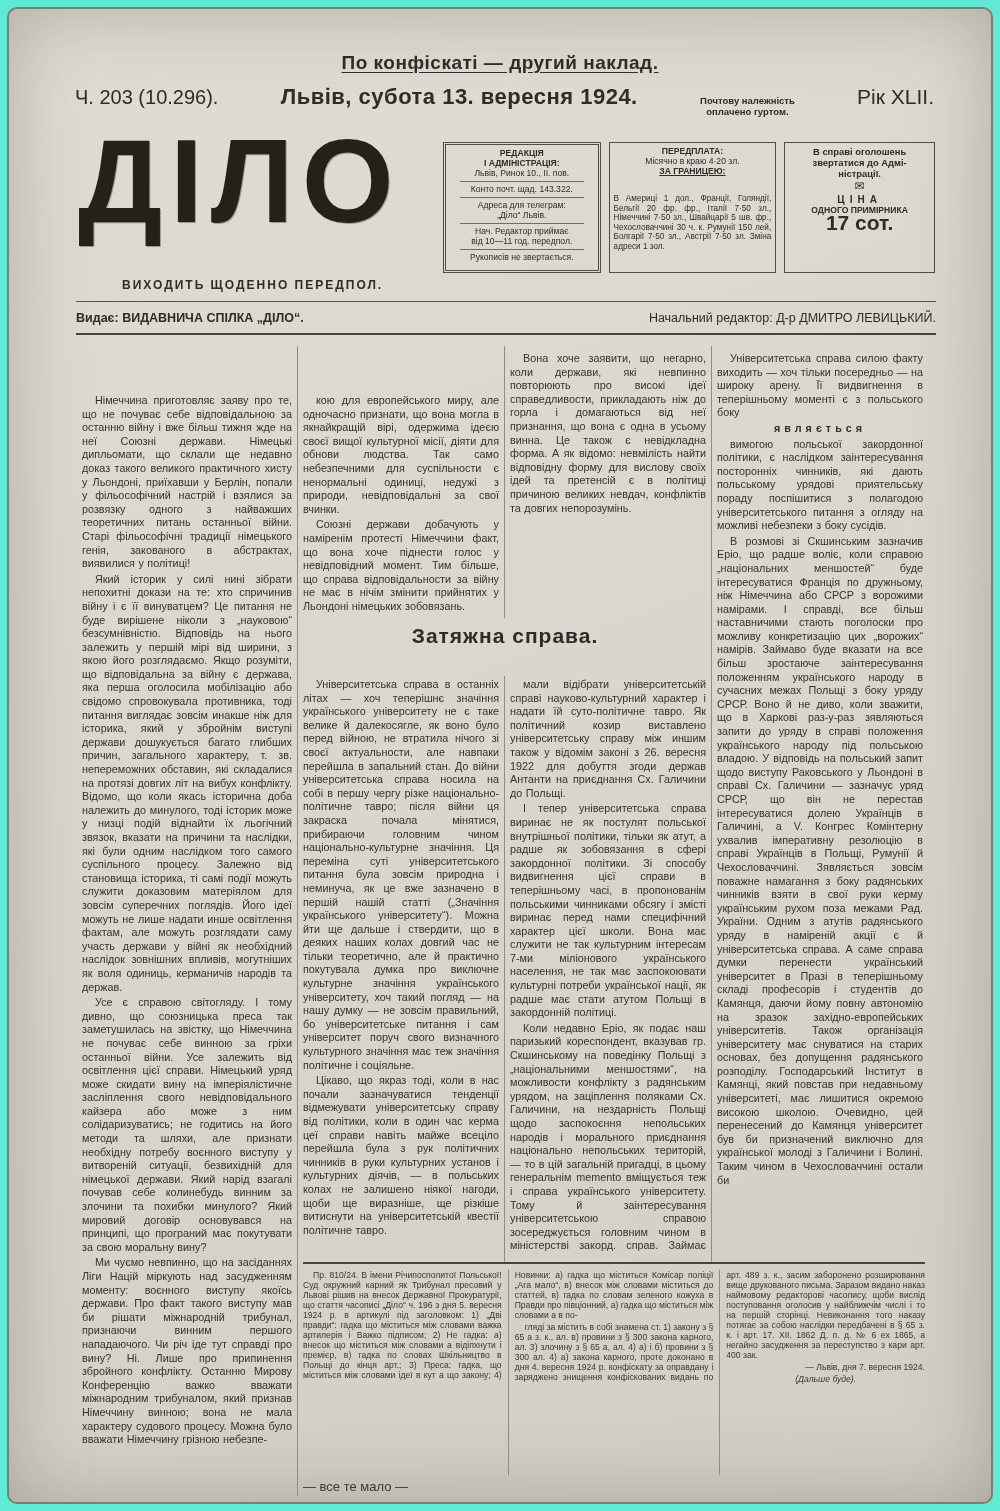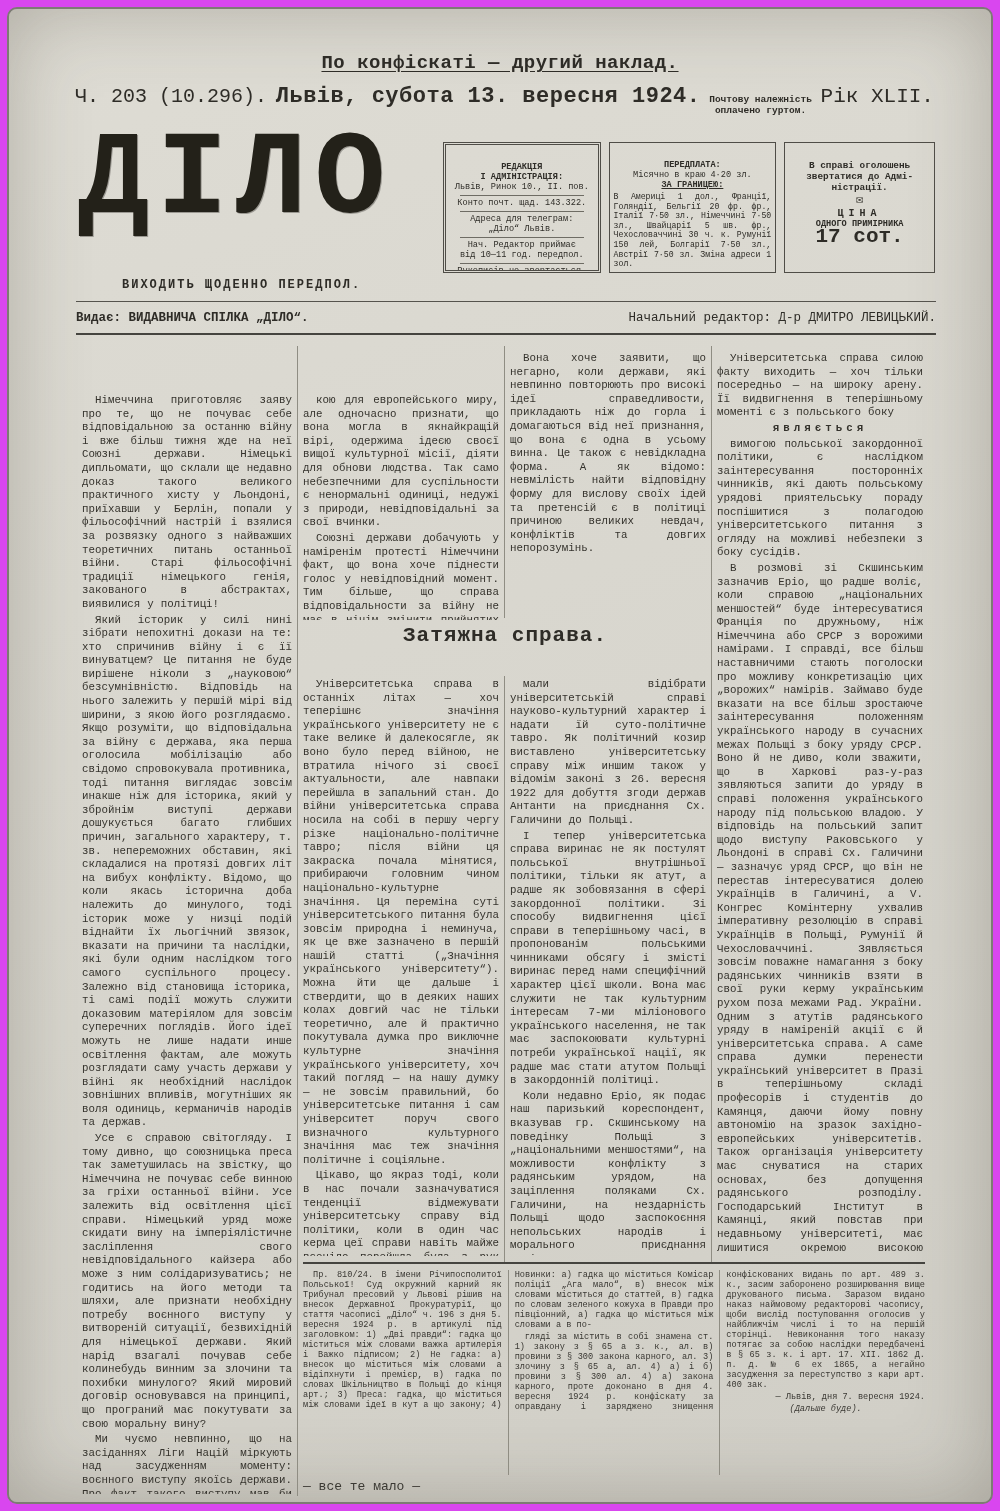--- a/index.html
+++ b/index.html
@@ -5,8 +5,8 @@
   *{box-sizing:border-box}
   html,body{margin:0;padding:0}
   body{background:#9a988f}
-  .page{position:relative;width:1000px;height:1511px;margin:0 auto;background:#d946ef;
-        font-family:Liberation Mono, monospace;color:#2e2c27;overflow:hidden}
+  .page{position:relative;width:1000px;height:1511px;margin:0 auto;background:#5eead4;
+        font-family:Liberation Sans, sans-serif;color:#2e2c27;overflow:hidden}
   .paper{position:absolute;inset:7px;border:2px solid #7d7b74;border-radius:10px;
          background:linear-gradient(160deg,#dedcd4 0%,#d8d6ce 50%,#d0cec6 100%);
          box-shadow:inset 0 0 80px rgba(70,62,50,.30)}

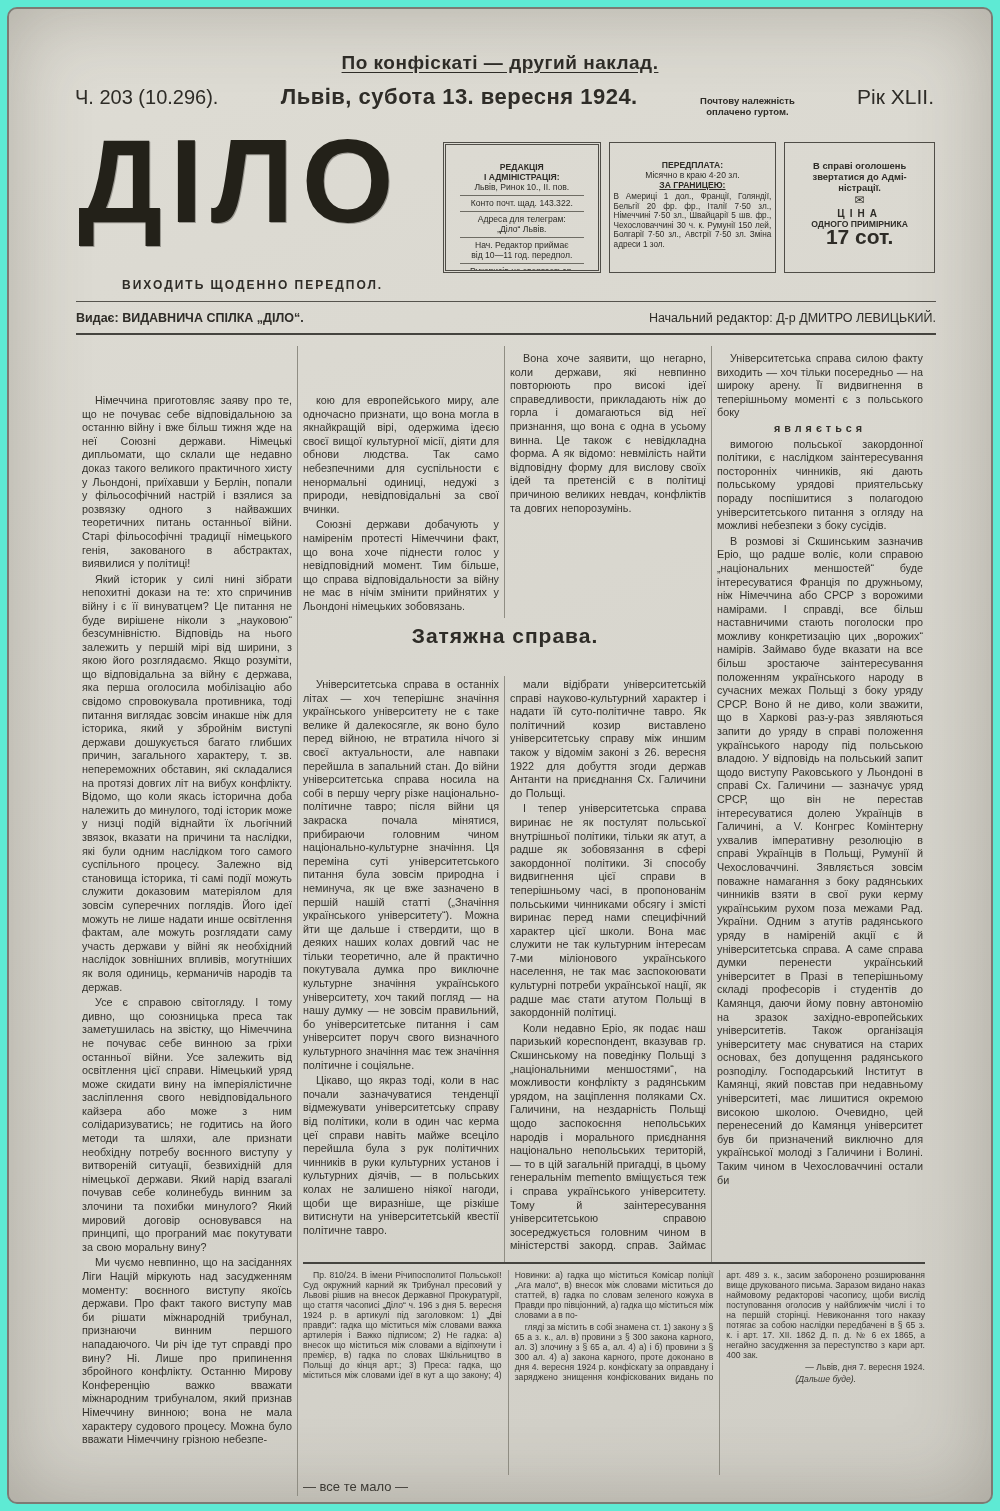--- a/index.html
+++ b/index.html
@@ -26,7 +26,7 @@
   .masthead-sub{left:122px;top:278px;font-size:12px;font-weight:bold;letter-spacing:2px}
 
   .boxes{left:443px;top:142px;width:492px;height:131px;display:flex;gap:8px}
-  .box{border:1px solid #4f4d47;padding:17px 4px;overflow:hidden;font-size:8.6px;line-height:10px;text-align:center}
+  .box{border:1px solid #4f4d47;padding:3px 4px;overflow:hidden;font-size:8.6px;line-height:10px;text-align:center}
   .box-admin{flex:1.02;border:3px double #4f4d47}
   .box-sub{flex:1.12}
   .box-price{flex:1}

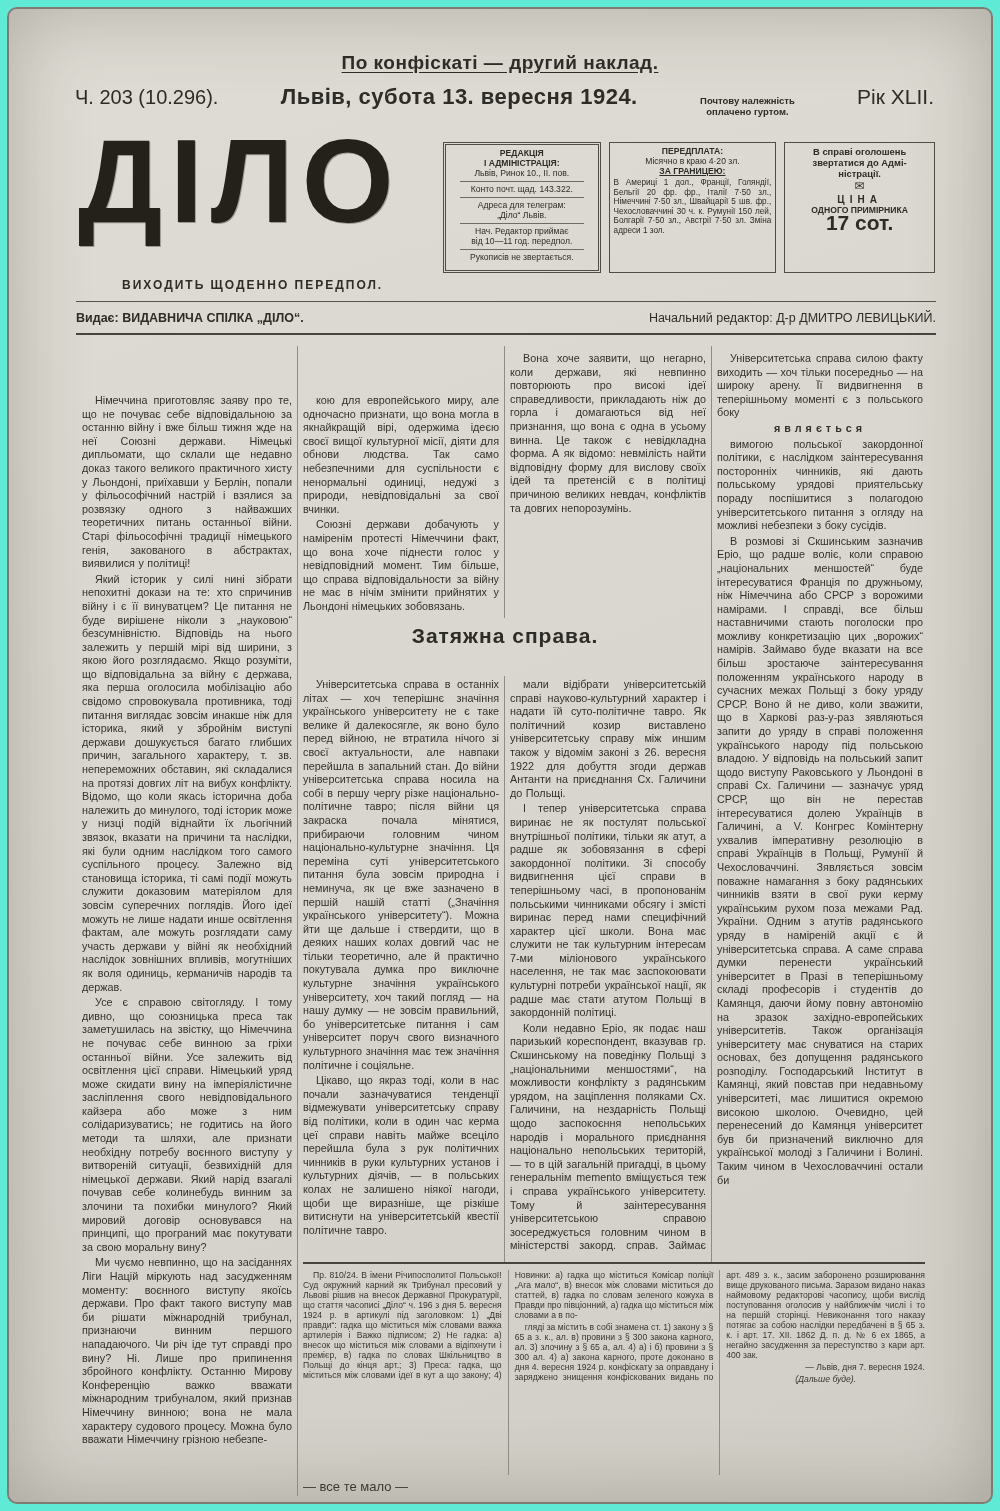--- a/index.html
+++ b/index.html
@@ -32,7 +32,7 @@
   .box-price{flex:1}
   .box .bold{font-weight:bold}
   .box hr{border:none;border-top:1px solid #6e6c64;margin:2.5px 10px}
-  .box-sub .abroad{font-size:8.2px;line-height:9.6px;text-align:justify;margin-top:2px}
+  .box-sub .abroad{font-size:8.2px;line-height:9.6px;text-align:justify;margin-top:18px}
   .box-sub .underlined{text-decoration:underline}
   .price-big{font-size:21px;font-weight:bold;margin-top:3px}
   .price-cina{font-weight:bold;letter-spacing:5px;margin-top:4px;font-size:10px}

